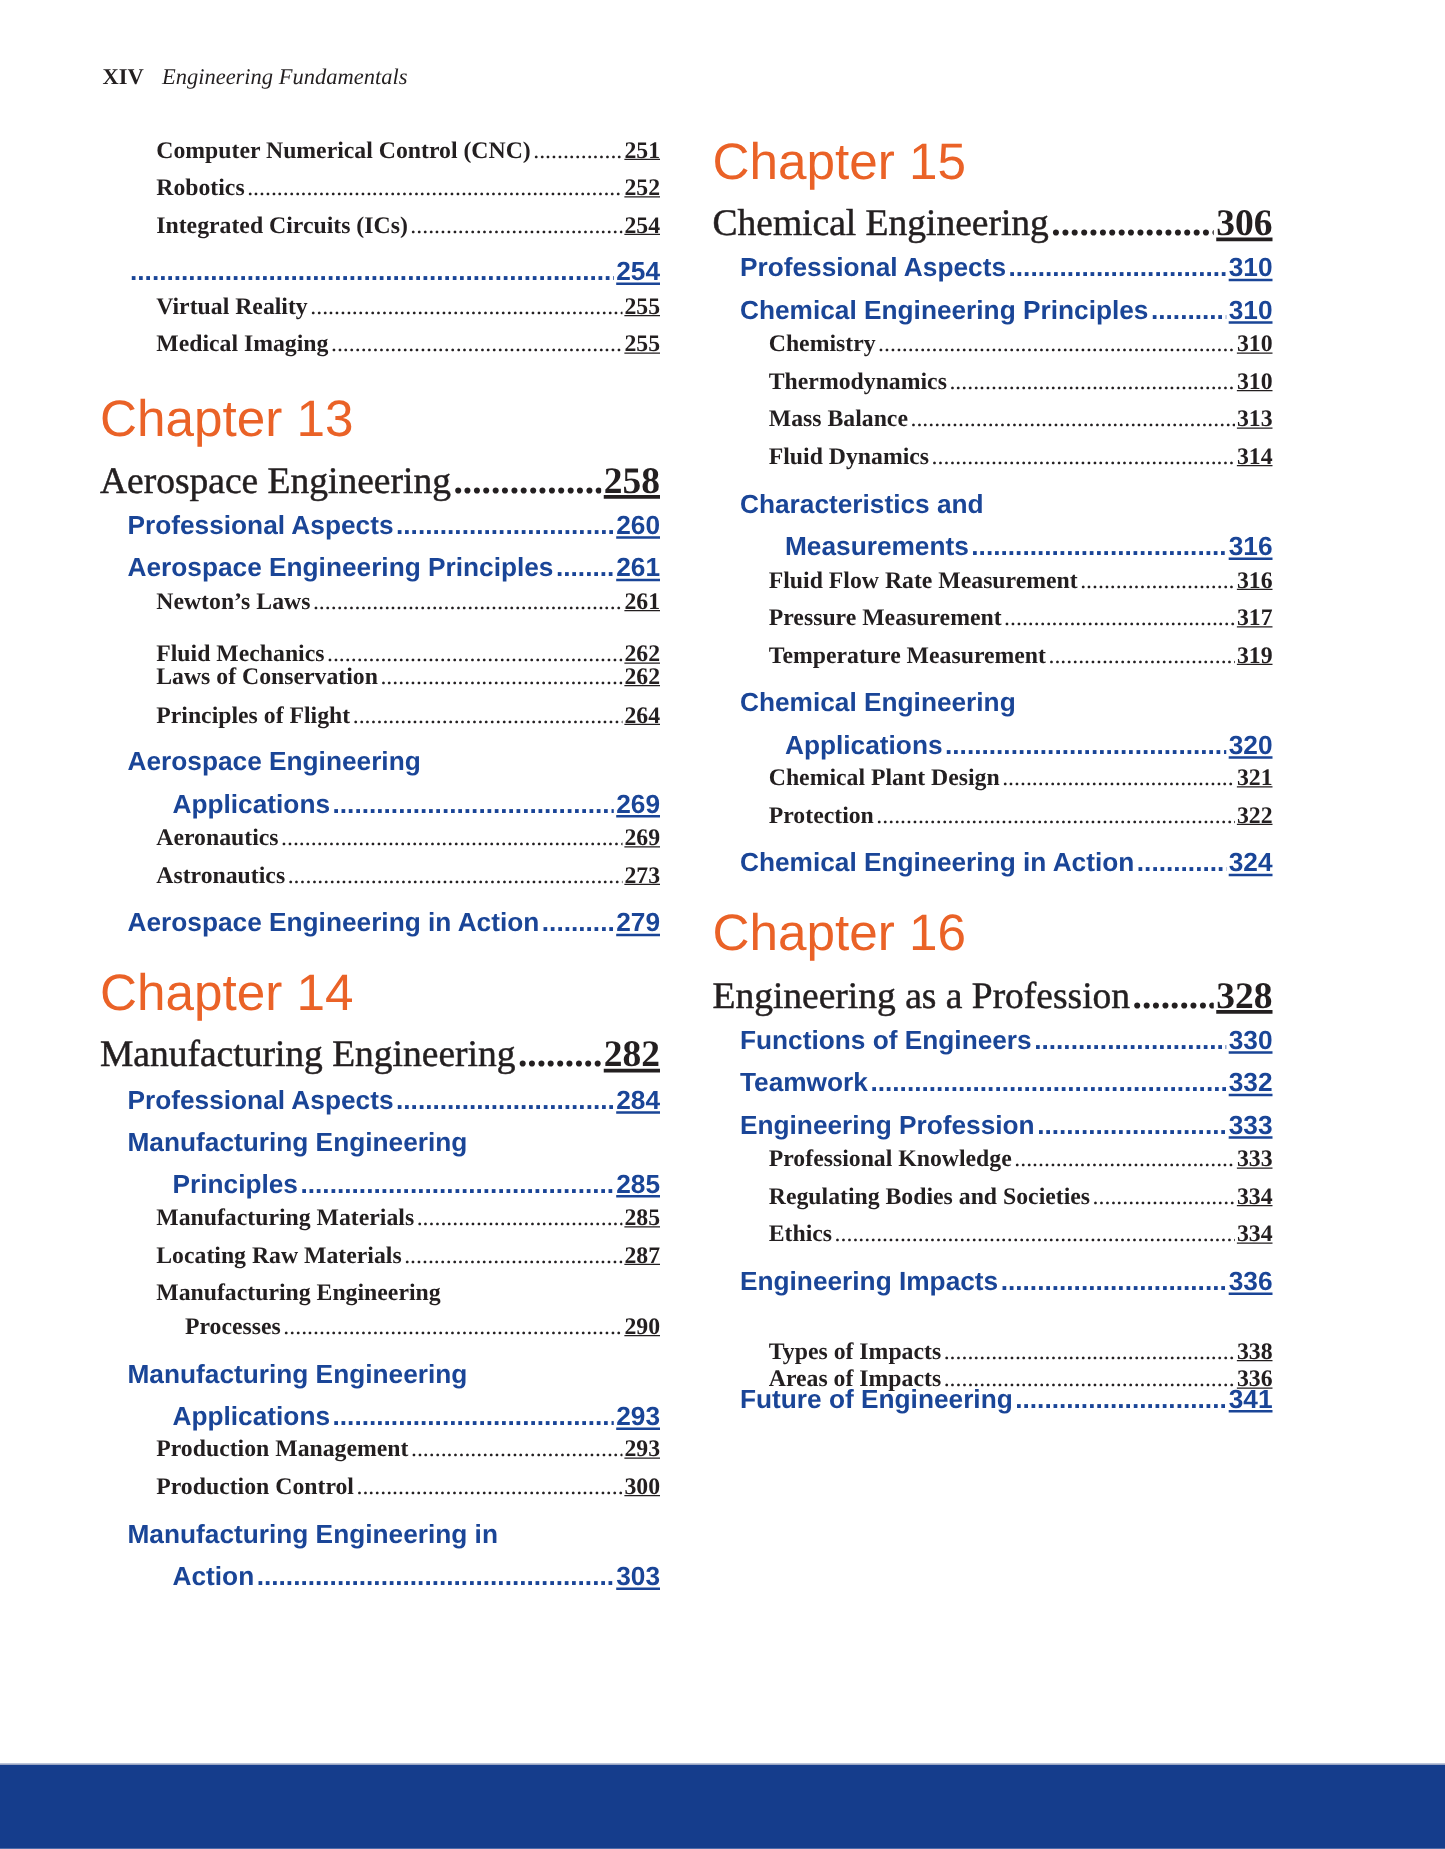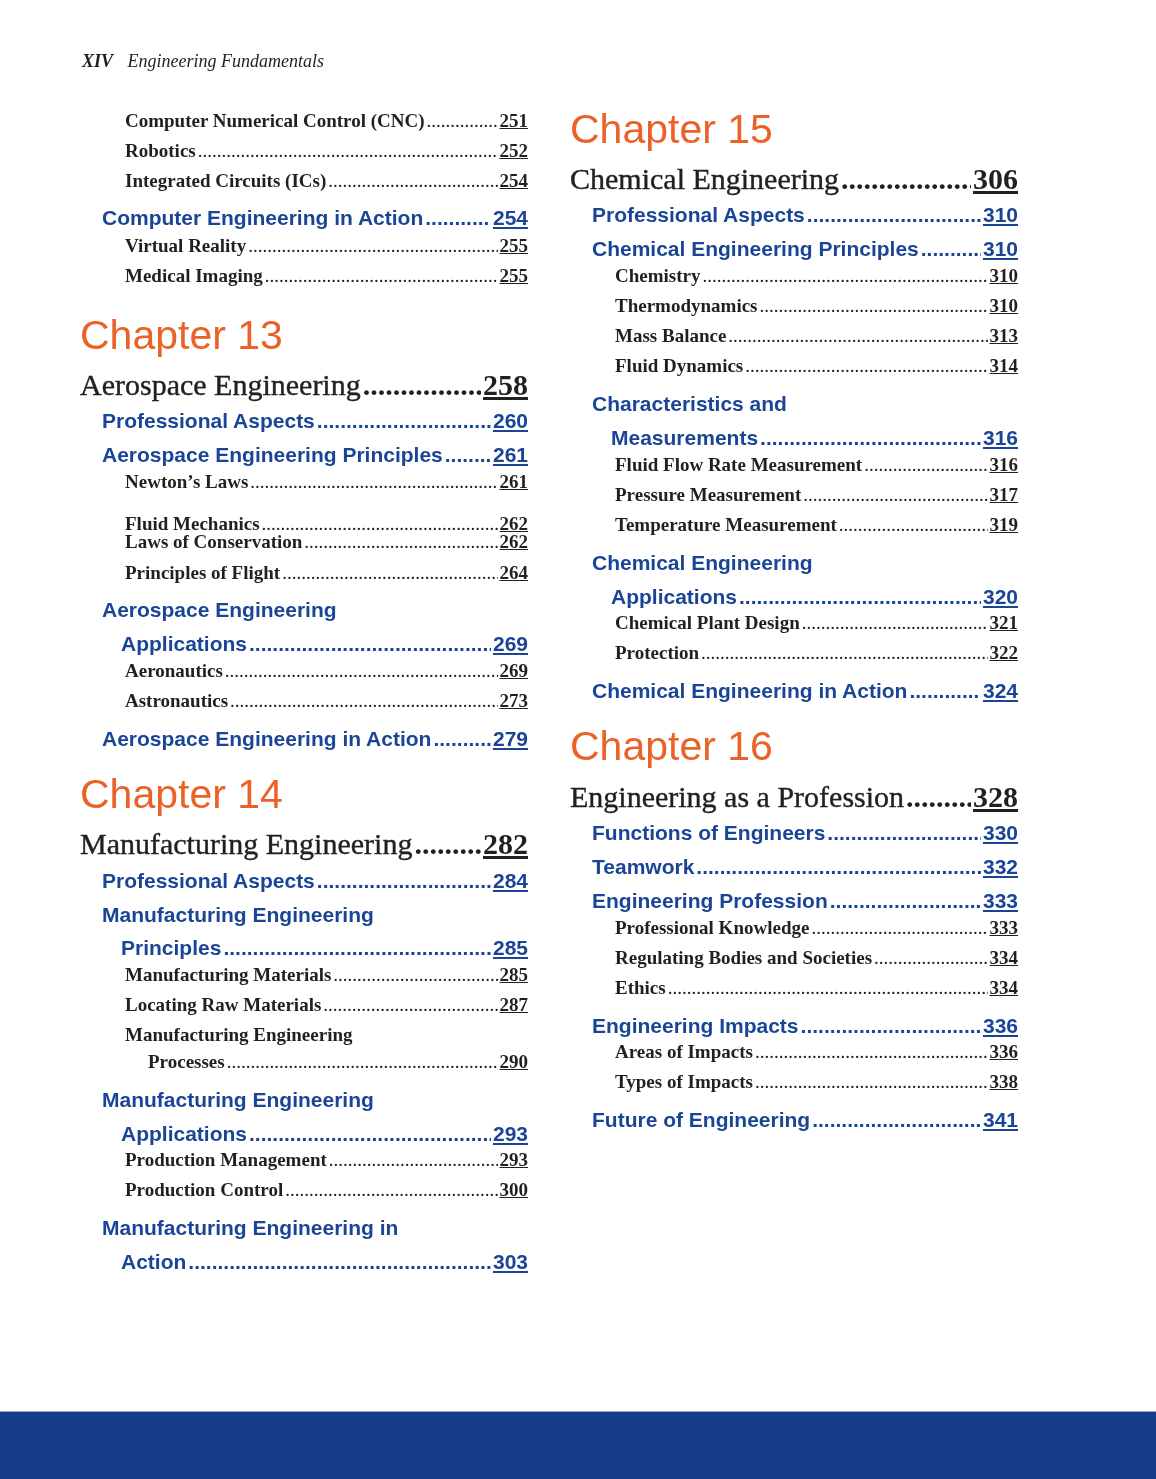--- a/index.html
+++ b/index.html
@@ -13,7 +13,7 @@
     position: absolute; left: 82px; top: 49px;
     font-size: 18px; line-height: 24px; white-space: nowrap;
   }
-  .running-head .pg { font-weight: bold; font-family: "Liberation Serif", serif; margin-right: 10px; font-style: italic; }
+  .running-head .pg { font-weight: bold; font-family: "Liberation Serif", serif; margin-right: 10px; }
   .running-head .title { font-style: italic; }
 
   .col { position: absolute; top: 0; }

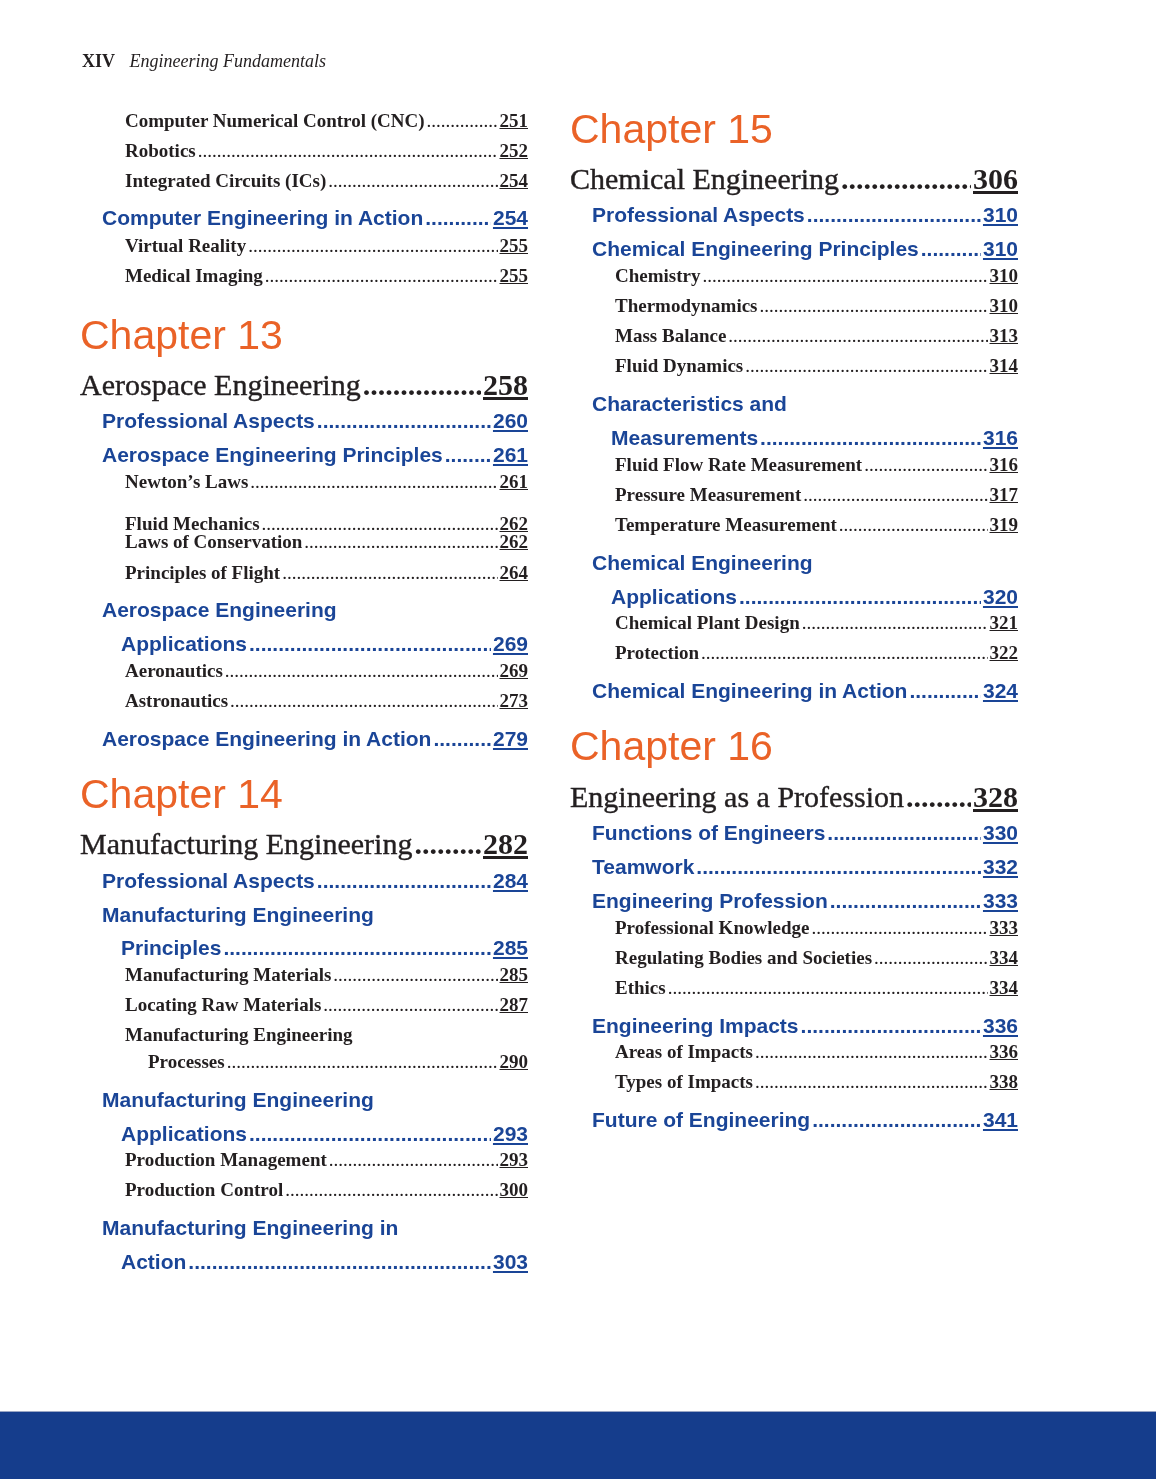--- a/index.html
+++ b/index.html
@@ -76,7 +76,6 @@
       <span class="num">254</span>
   </div>
   <div class="entry lvl1" style="top:205px">
-    <span class="label">Computer Engineering in Action</span>
       <span class="leader"></span>
       <span class="num">254</span>
   </div>

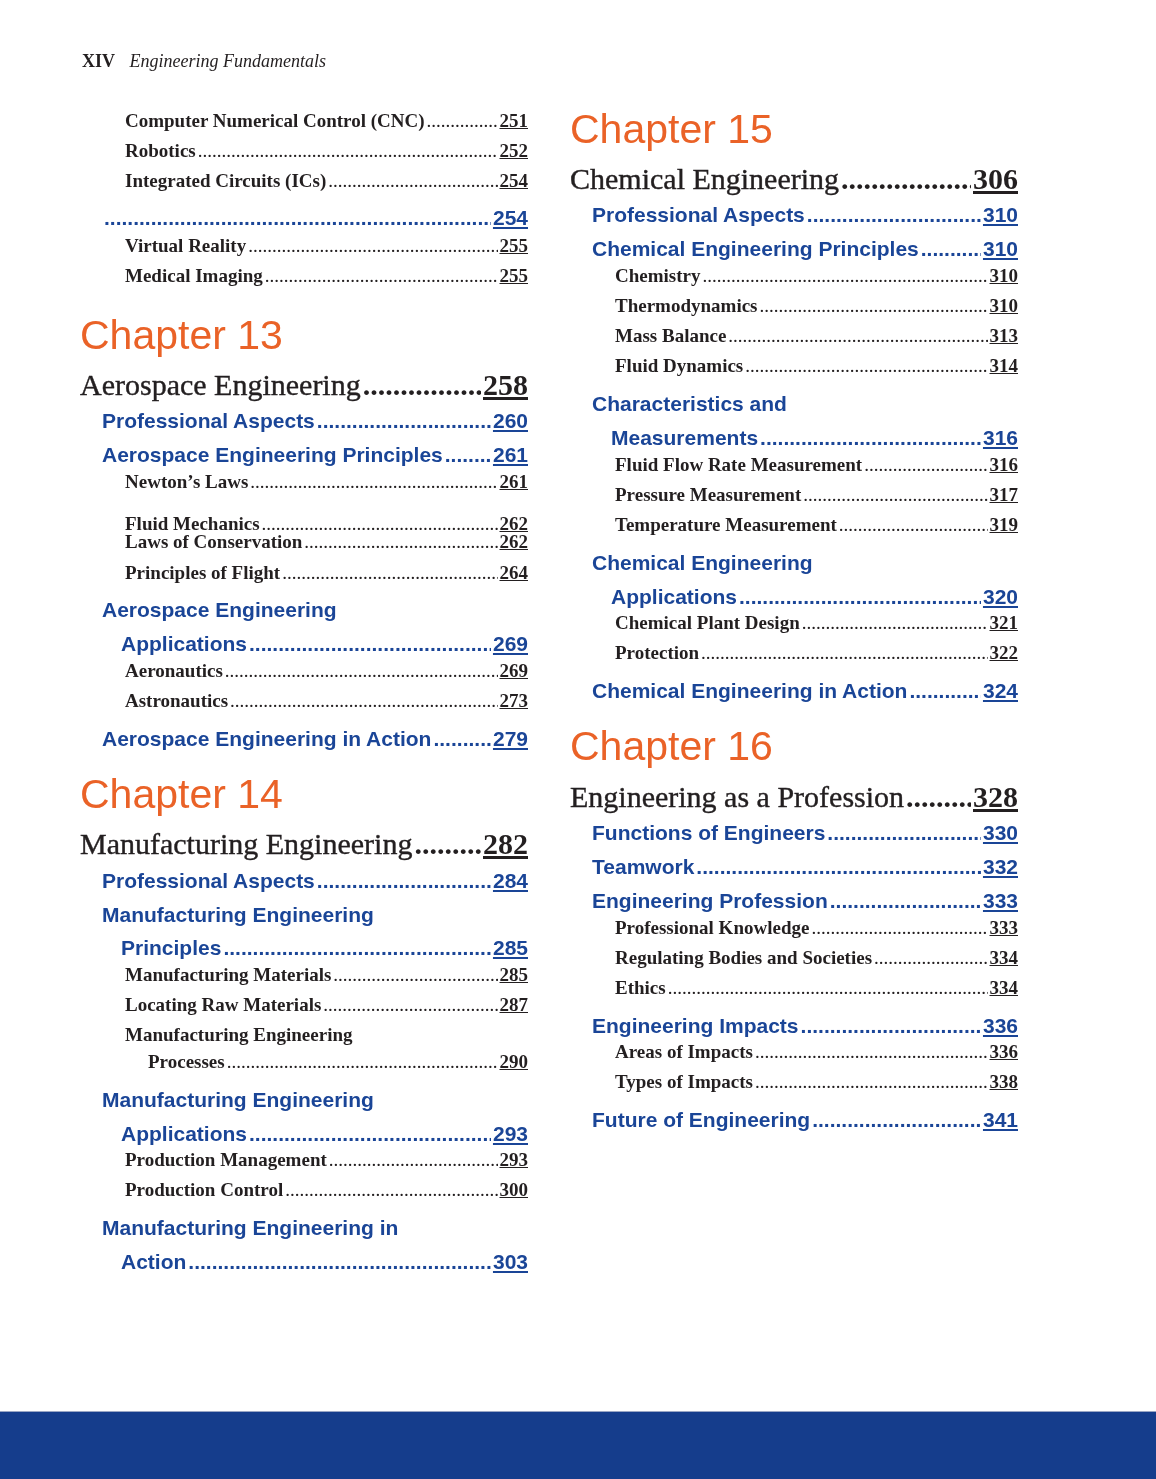--- a/index.html
+++ b/index.html
@@ -38,7 +38,7 @@
   .lvl0 .label { font-weight: normal; -webkit-text-stroke: 0.4px #231f20; }
   .lvl1 { left: 22px; font-family: "Liberation Sans", sans-serif; font-weight: bold; font-size: 21px; line-height: 26px; color: #1a4597; }
   .lvl1.cont-head { right: auto; }
-  .lvl1.cont { left: 41px; }
+  .lvl1.cont { left: 58px; }
   .lvl2 { left: 45px; font-family: "Liberation Serif", serif; font-weight: bold; font-size: 19px; line-height: 24px; color: #231f20; }
   .lvl2.cont-head { right: auto; }
   .lvl2.cont { left: 68px; }

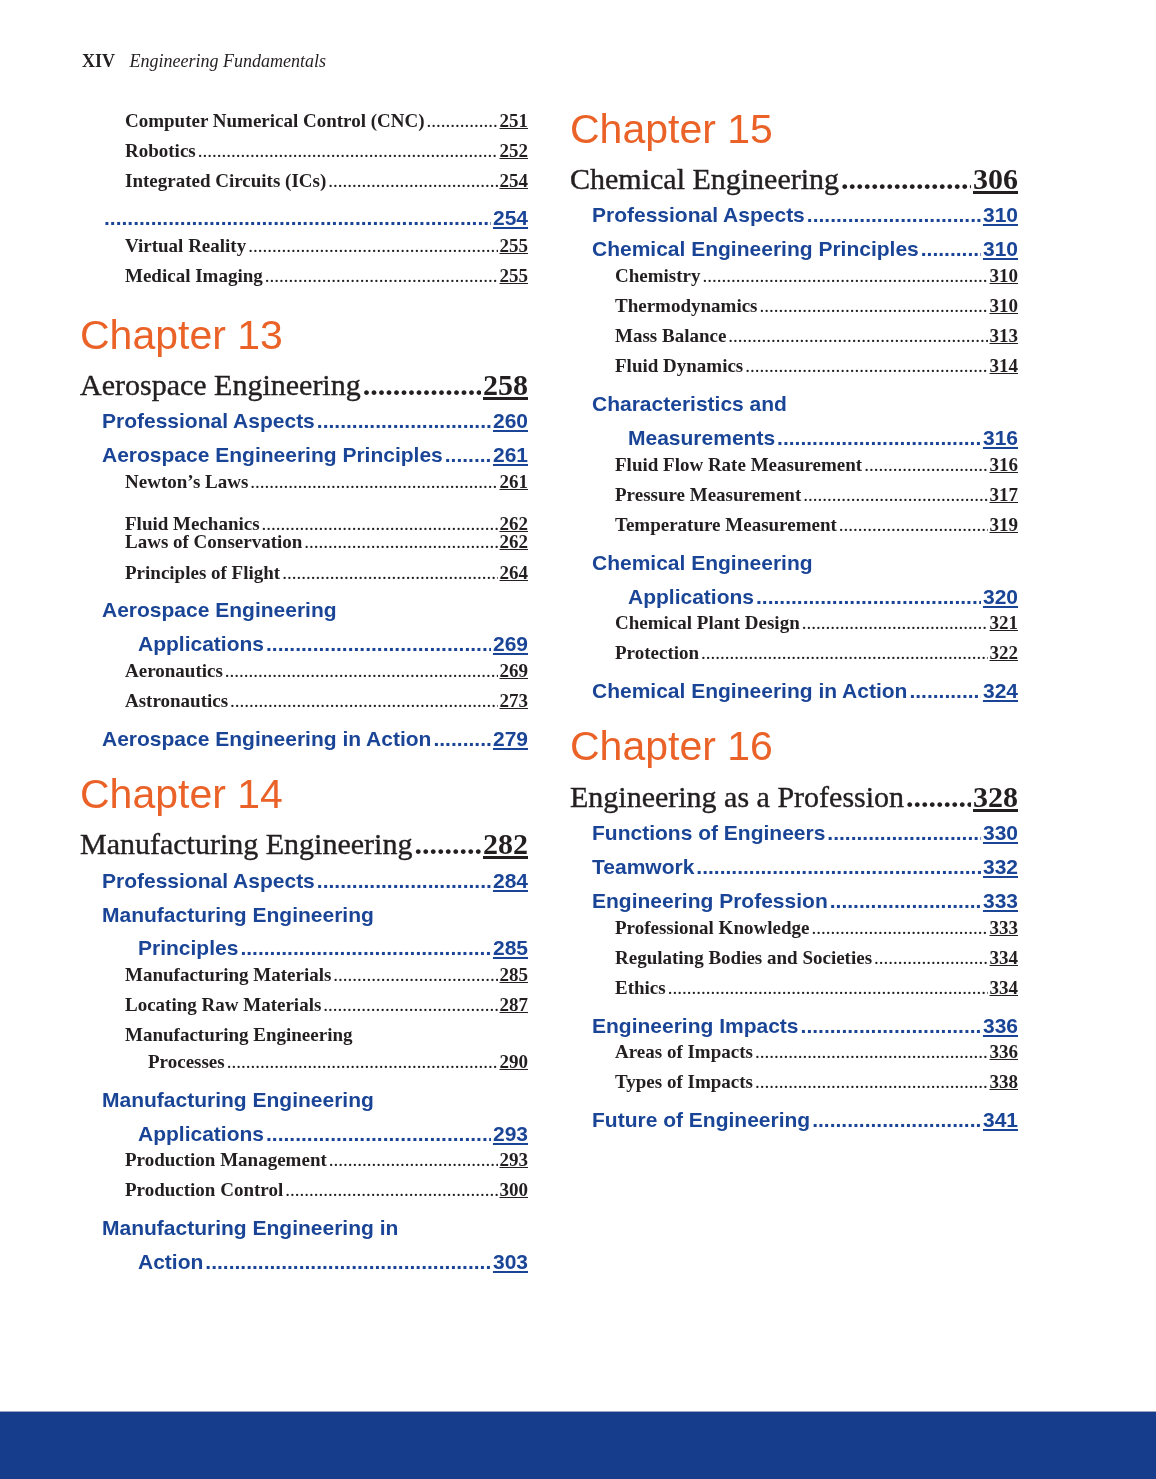--- a/index.html
+++ b/index.html
@@ -341,7 +341,7 @@
       <span class="leader"></span>
       <span class="num">336</span>
   </div>
-  <div class="entry lvl2" style="top:1040px">
+  <div class="entry lvl2" style="top:1092px">
     <span class="label">Areas of Impacts</span>
       <span class="leader"></span>
       <span class="num">336</span>

